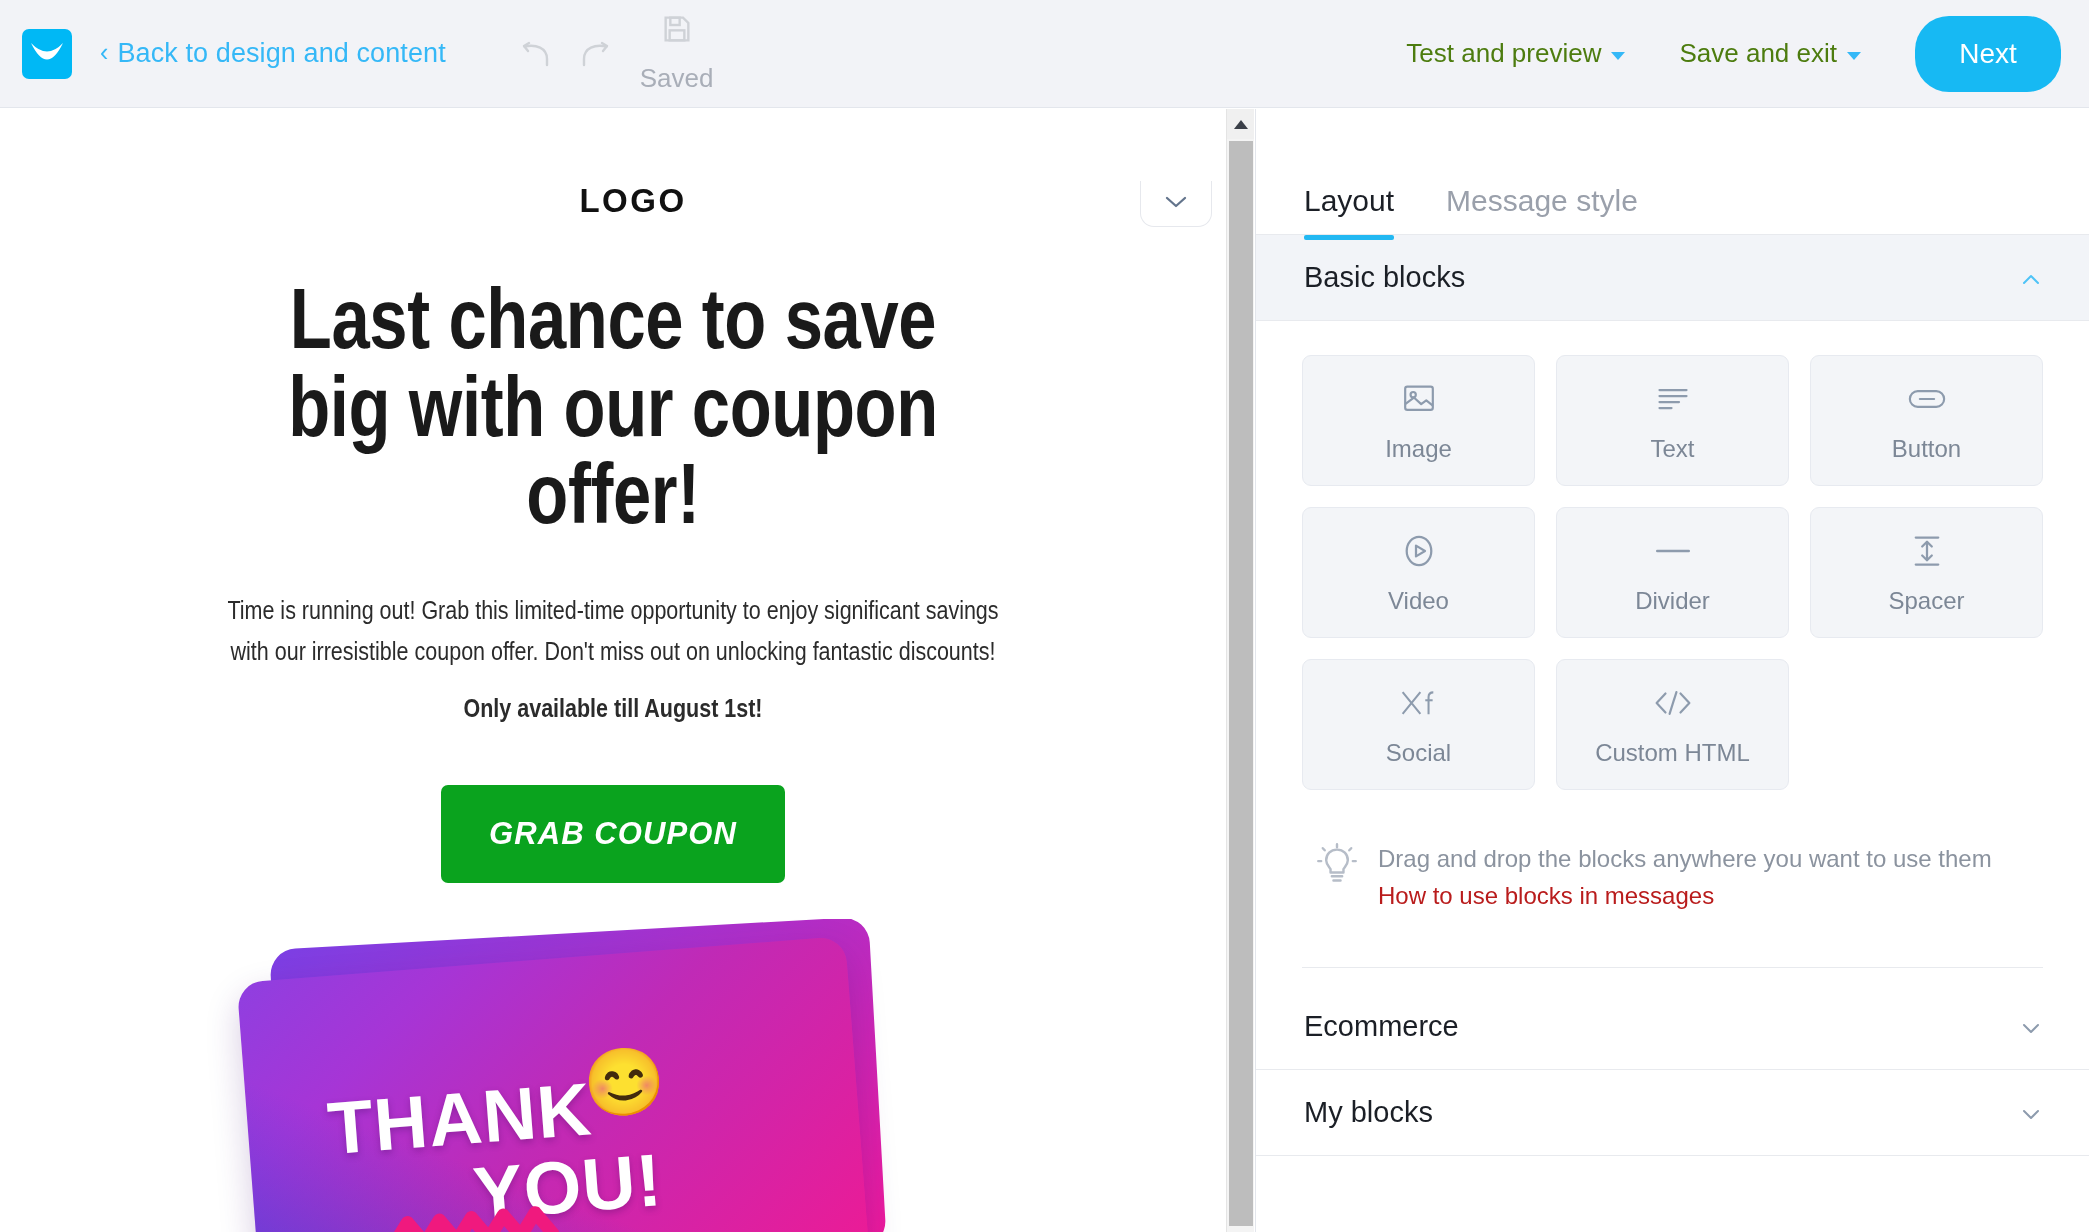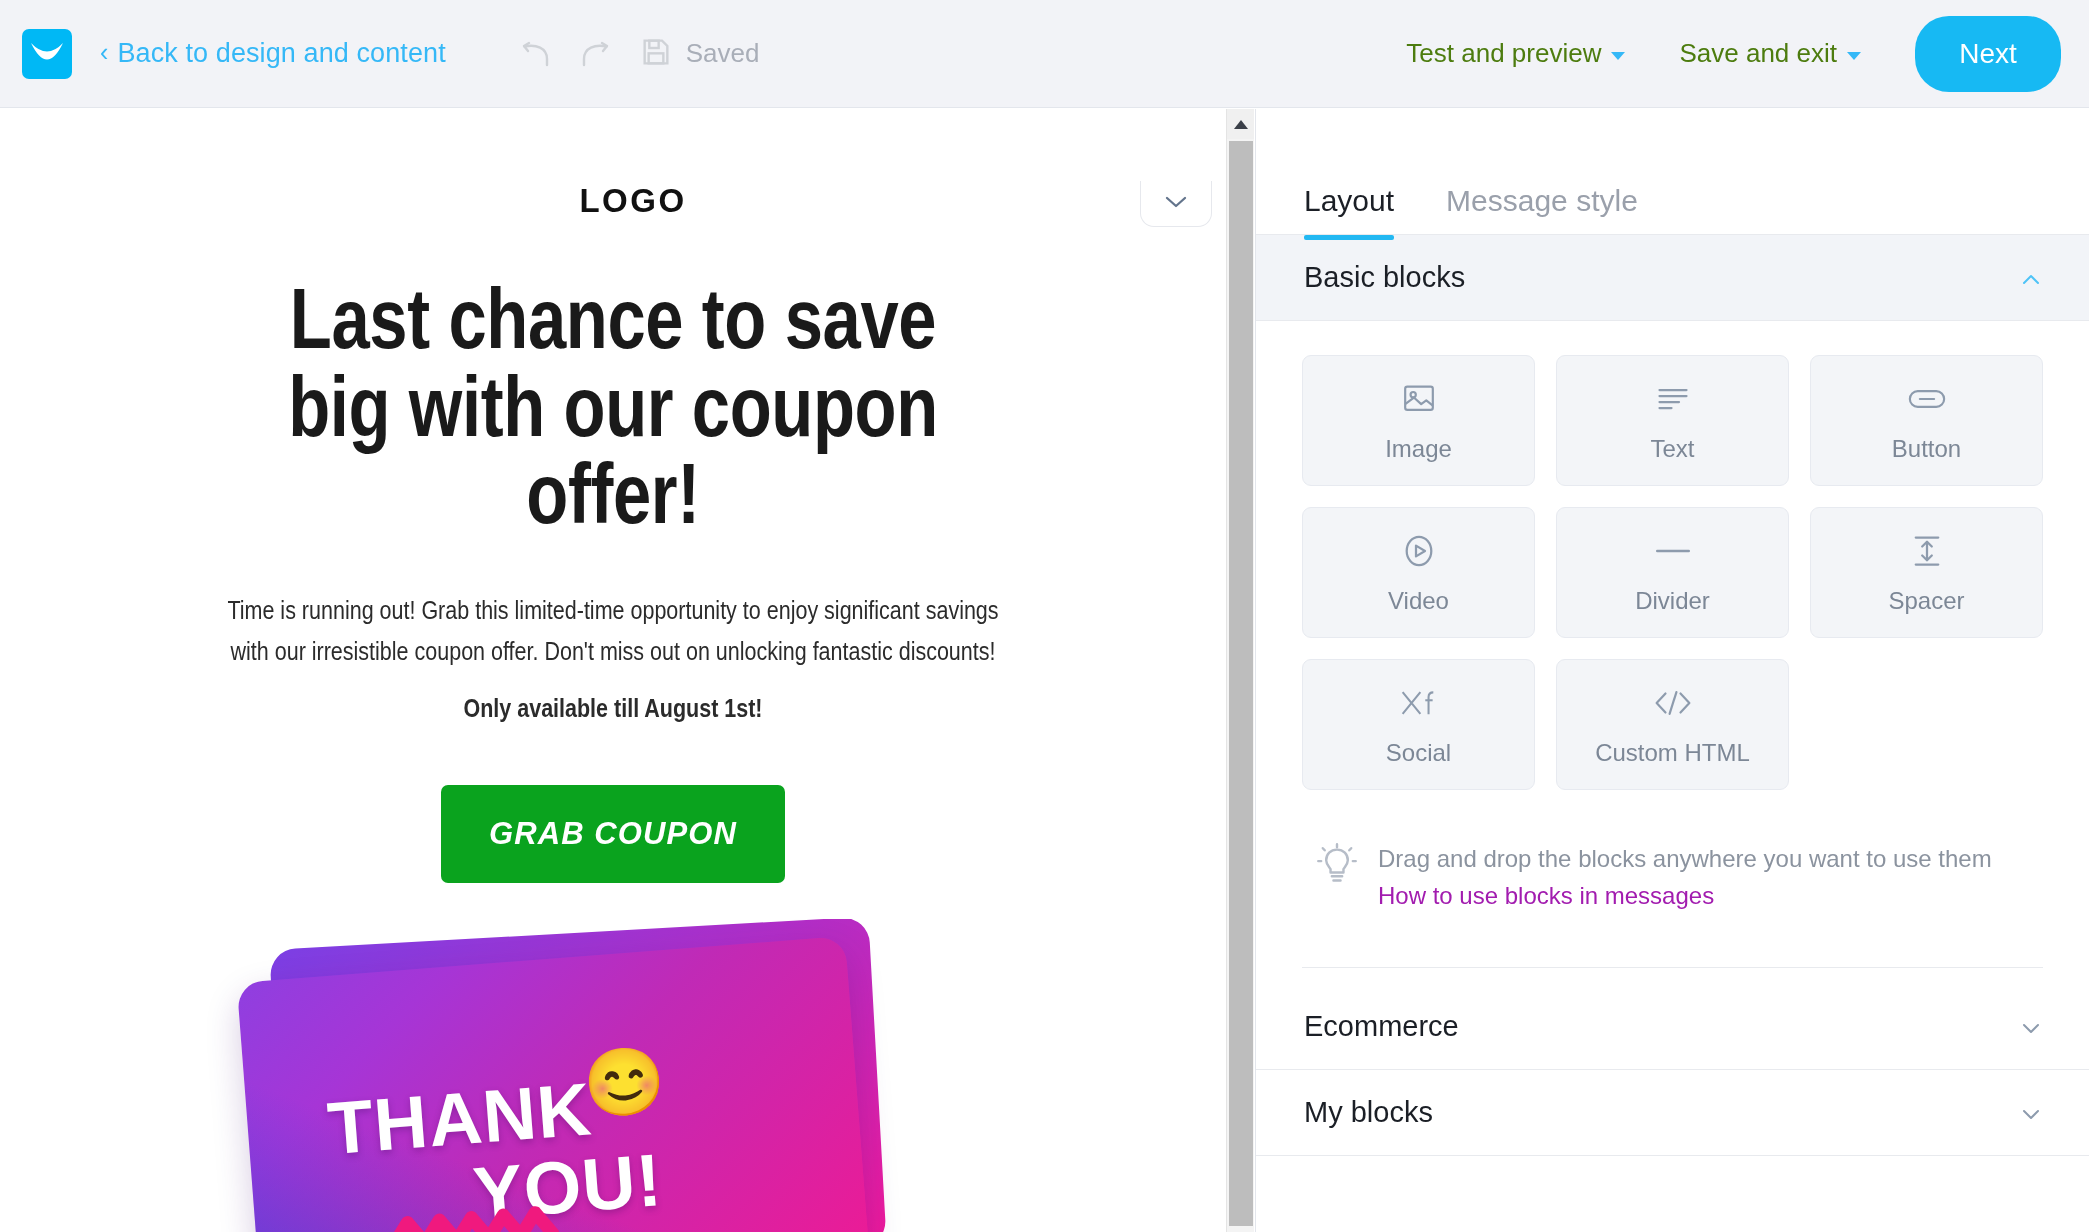--- a/index.html
+++ b/index.html
@@ -38,7 +38,7 @@
     width: 58px; height: 58px; display: flex;
     align-items: center; justify-content: center; cursor: pointer;
   }
-  .saved-grp { display:flex; align-items:center; gap: 14px; margin-left: 16px; }
+  .saved-grp { display:flex; align-items:center; gap: 14px; margin-left: 16px; flex-direction: column; }
   .saved-text { color: #a9aeb8; font-size: 26px; }
   .spacer-flex { flex: 1 1 auto; }
   .topbar-link {

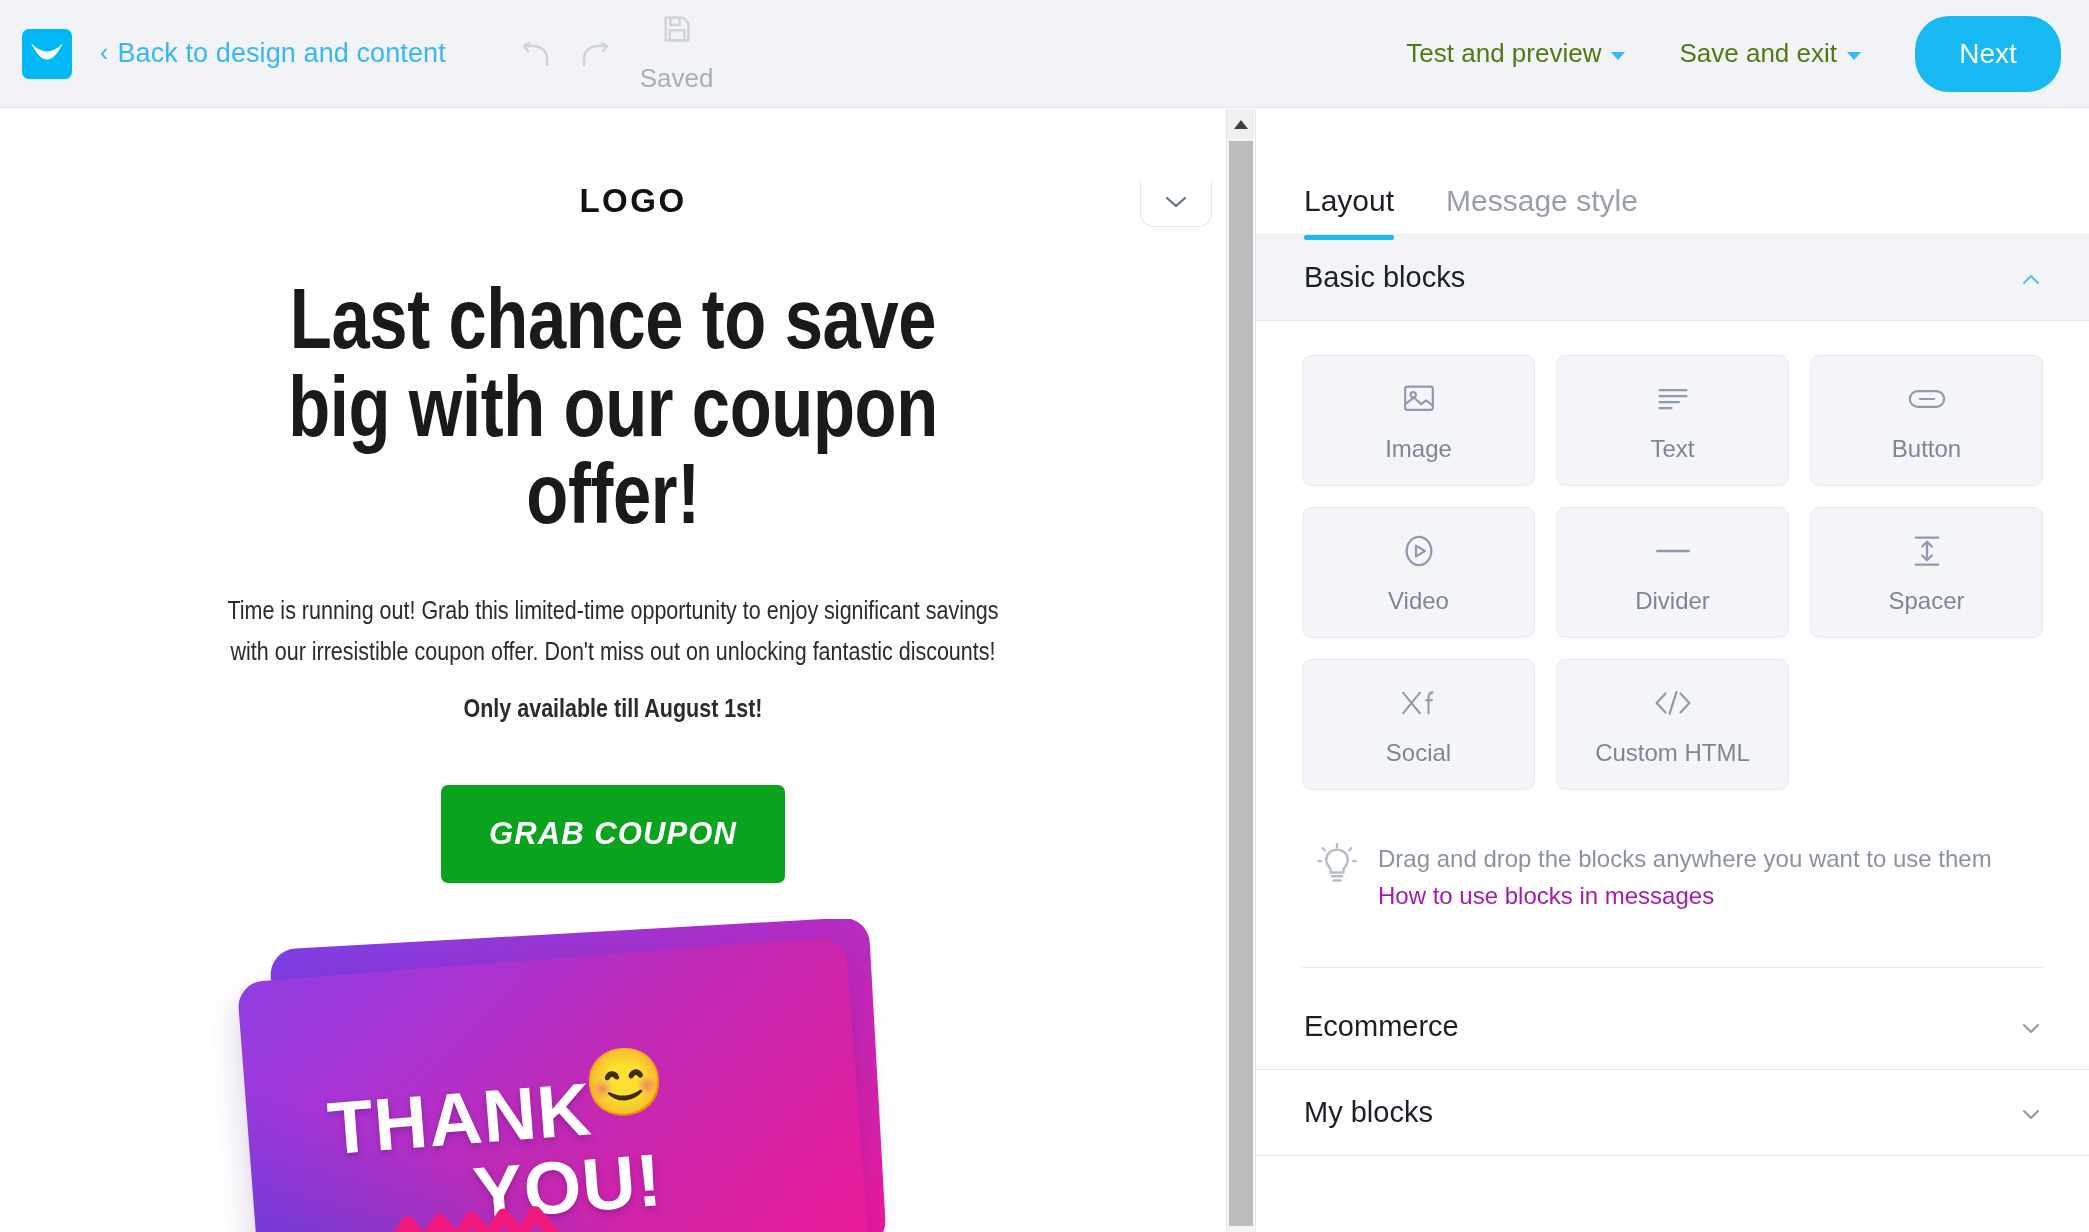--- a/index.html
+++ b/index.html
@@ -202,7 +202,7 @@
     margin: 52px 0 0 14px;
   }
   .tip-text { font-size: 24px; color: #8b939f; line-height: 1.45; }
-  .tip-link { color: #a21caf; cursor: pointer; display: block; margin-top: 2px; }
+  .tip-link { color: #b91c1c; cursor: pointer; display: block; margin-top: 2px; }
   #basic-section-bottom-border { border-bottom: 1px solid #e8eaee; height: 54px; }
 </style>
 </head>

